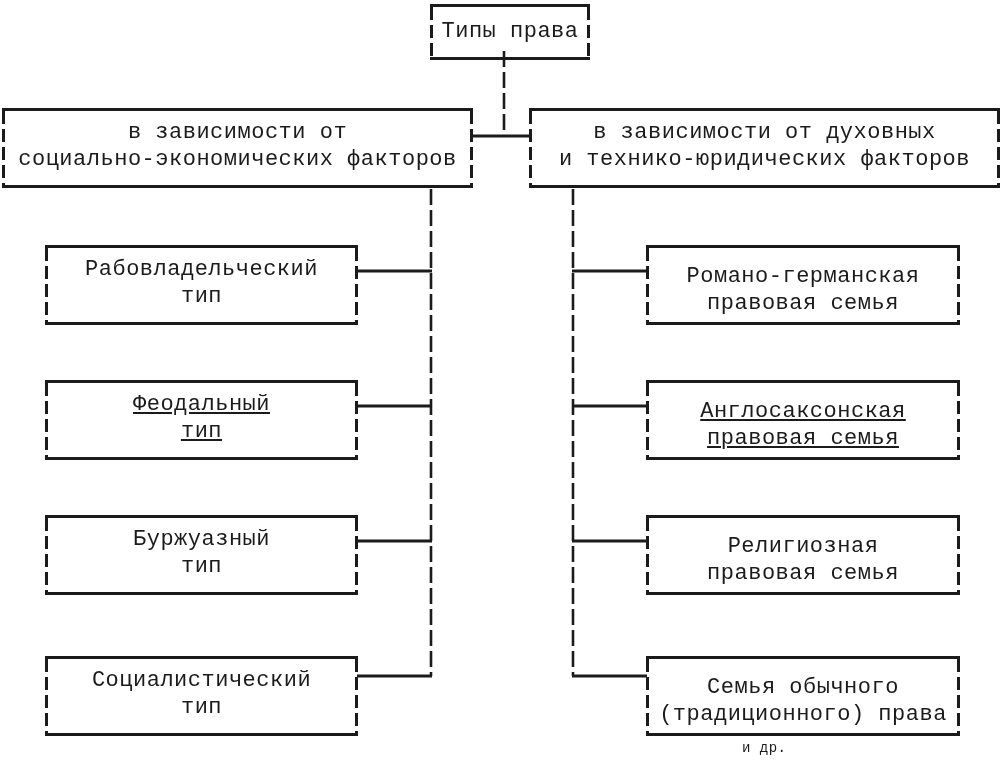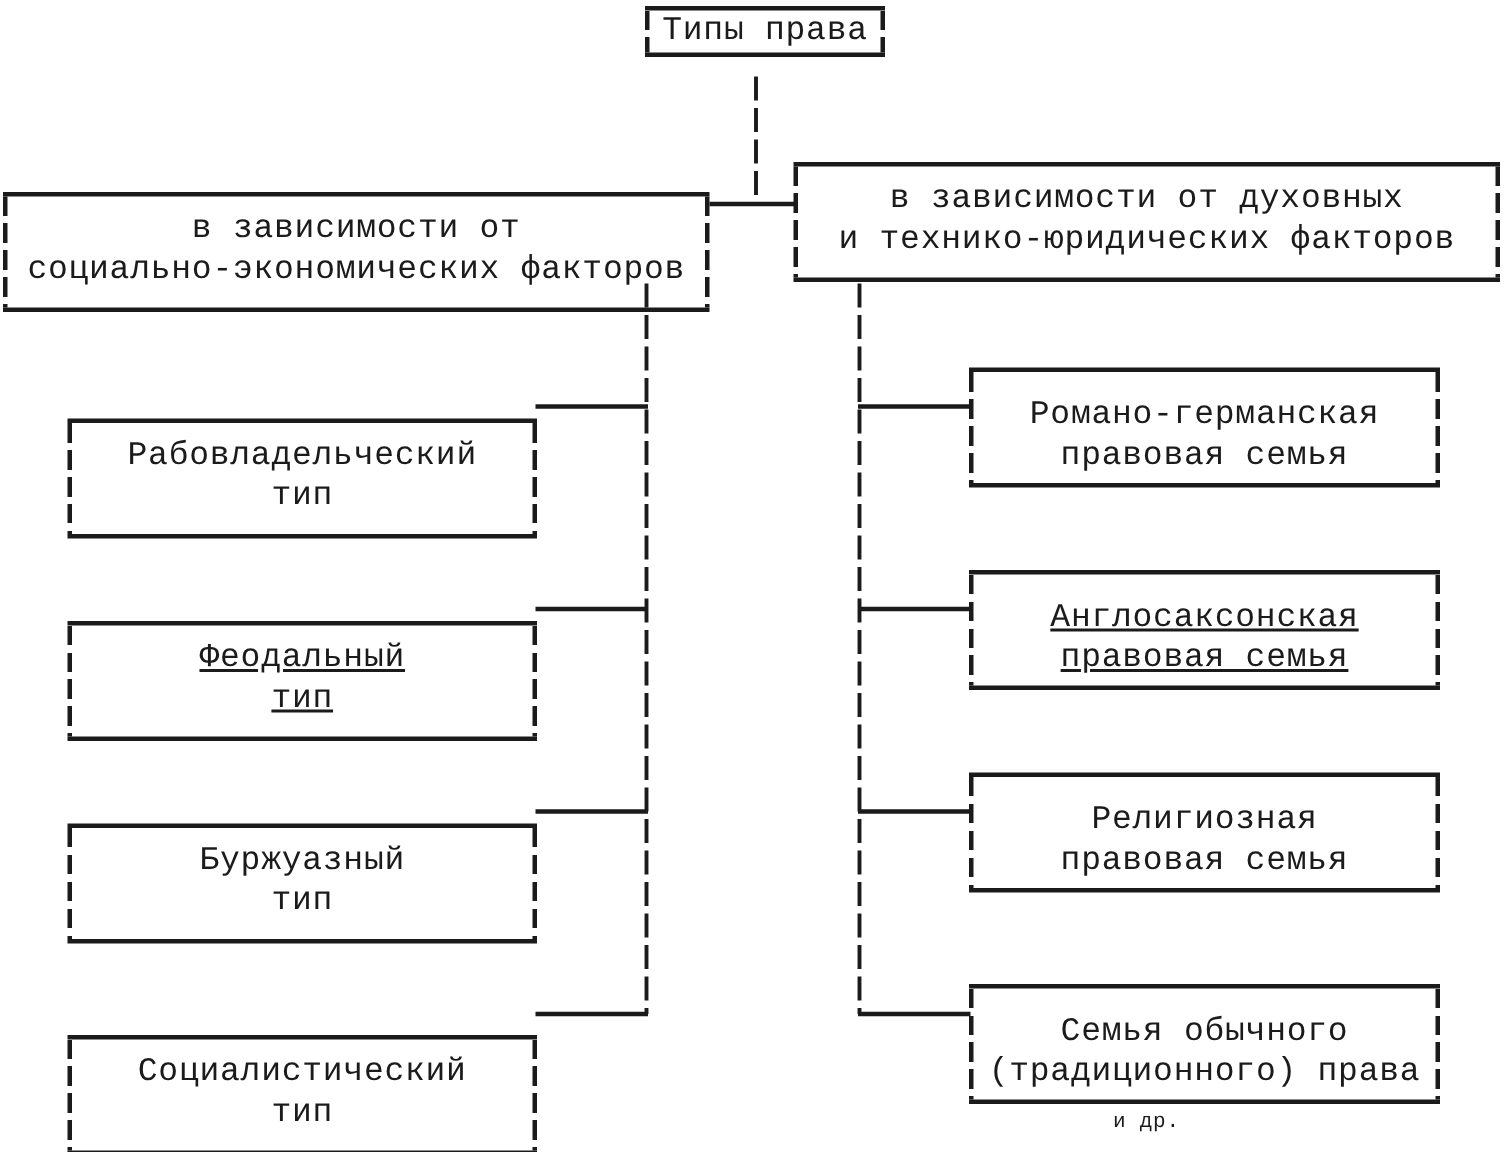--- a/index.html
+++ b/index.html
@@ -45,7 +45,7 @@
     white-space: nowrap;
   }
   .node span { display: block; }
-  .root-node    { left: 430px; top: 4px;   width: 160px; height: 34px; padding-bottom: 2px; align-items: center; }
+  .root-node    { left: 430px; top: 4px;   width: 160px; height: 56px; padding-bottom: 2px; align-items: center; }
   .hdr-left     { left: 2px;   top: 108px; width: 471px; height: 80px; margin-top: 20px; }
   .hdr-right    { left: 529px; top: 108px; width: 471px; height: 80px; }
   .child-left   { left: 45px;  width: 313px; height: 80px; margin-top: 34px; }

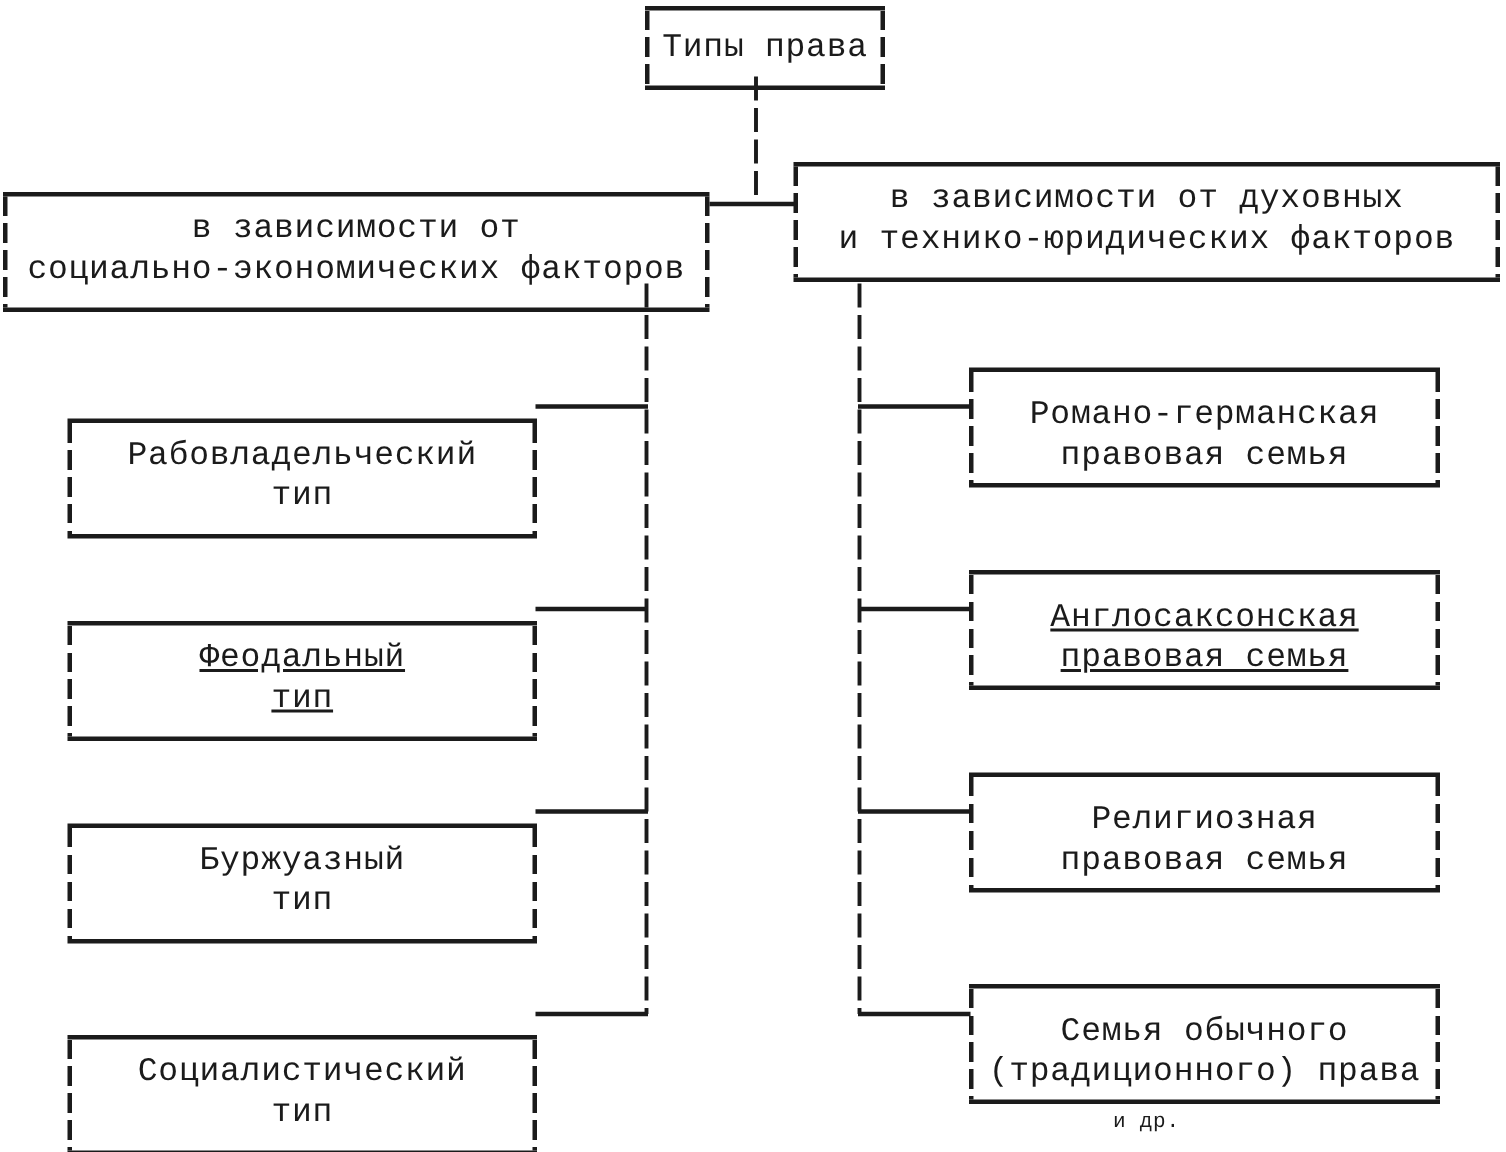--- a/index.html
+++ b/index.html
@@ -46,7 +46,7 @@
   }
   .node span { display: block; }
   .root-node    { left: 430px; top: 4px;   width: 160px; height: 56px; padding-bottom: 2px; align-items: center; }
-  .hdr-left     { left: 2px;   top: 108px; width: 471px; height: 80px; margin-top: 20px; }
+  .hdr-left     { left: 2px;   top: 108px; width: 471px; height: 80px; }
   .hdr-right    { left: 529px; top: 108px; width: 471px; height: 80px; }
   .child-left   { left: 45px;  width: 313px; height: 80px; margin-top: 34px; }
   .child-right  { left: 646px; width: 314px; height: 80px; justify-content: flex-end; }

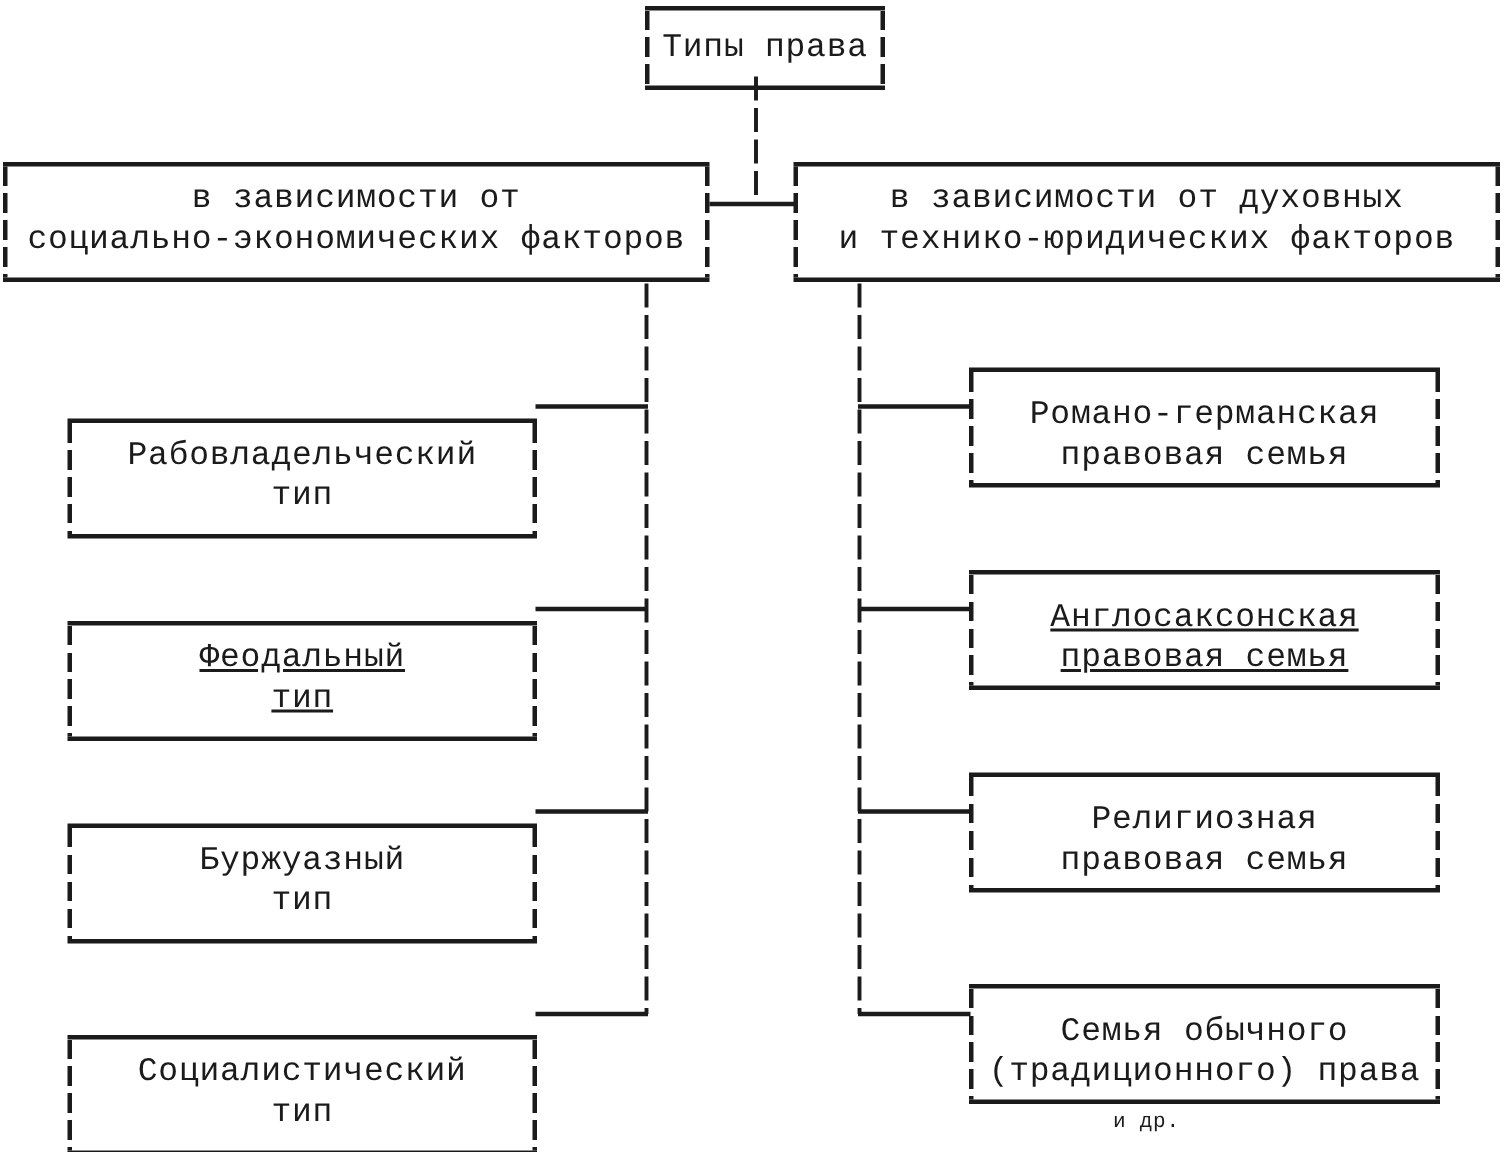--- a/index.html
+++ b/index.html
@@ -48,7 +48,7 @@
   .root-node    { left: 430px; top: 4px;   width: 160px; height: 56px; padding-bottom: 2px; align-items: center; }
   .hdr-left     { left: 2px;   top: 108px; width: 471px; height: 80px; }
   .hdr-right    { left: 529px; top: 108px; width: 471px; height: 80px; }
-  .child-left   { left: 45px;  width: 313px; height: 80px; margin-top: 34px; }
+  .child-left   { left: 45px;  width: 313px; height: 80px; }
   .child-right  { left: 646px; width: 314px; height: 80px; justify-content: flex-end; }
   .row-1 { top: 245px; }
   .row-2 { top: 380px; text-decoration: underline; }

